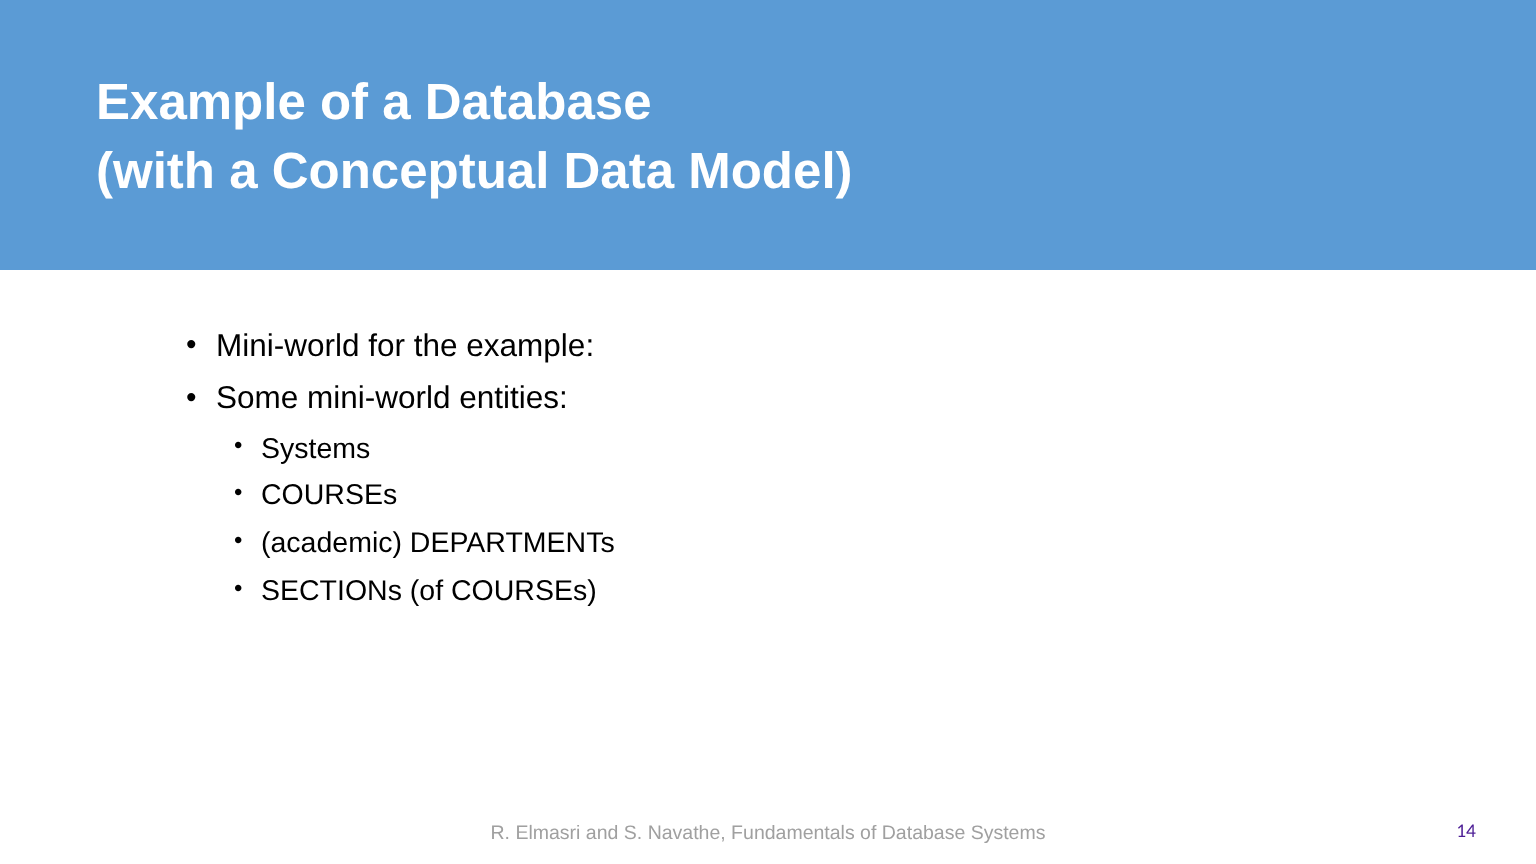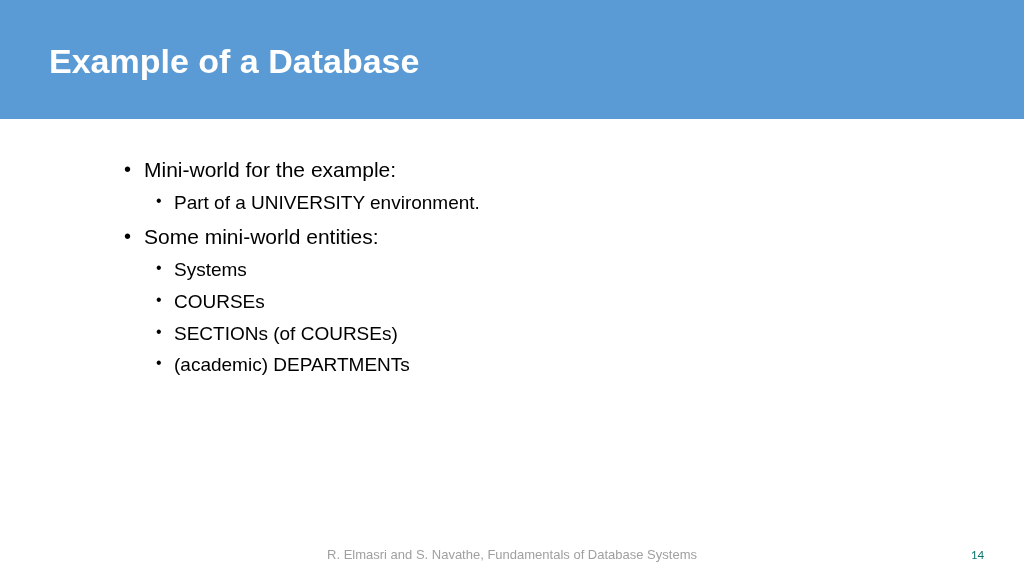--- a/index.html
+++ b/index.html
@@ -17,8 +17,8 @@
     }
     .header {
       background: #5b9bd5;
-      padding: 28px 72px 24px 49px;
-      height: 119px;
+      padding: 28px 72px 24px 64px;
+      height: 180px;
       display: flex;
       align-items: center;
     }

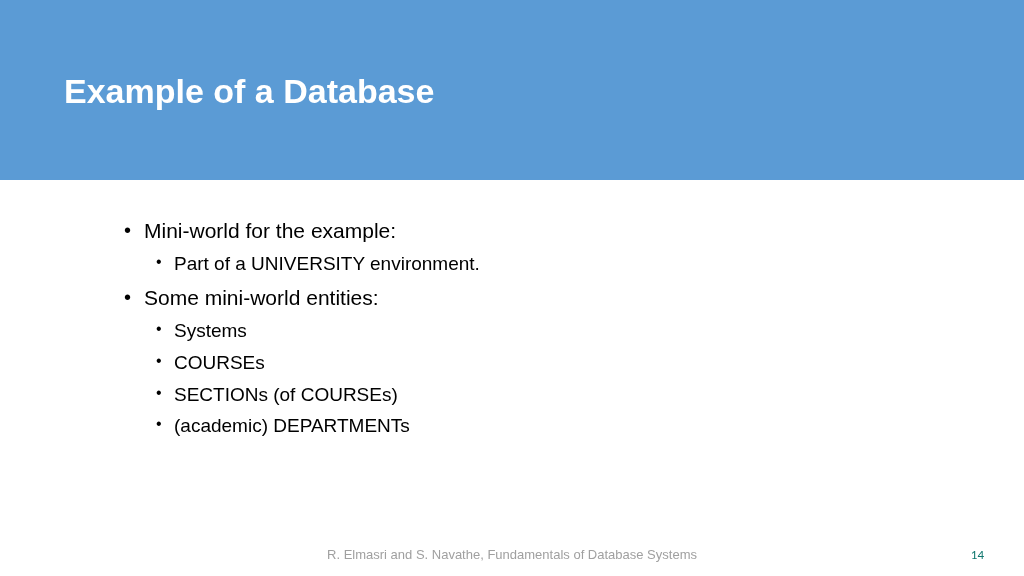--- a/index.html
+++ b/index.html
@@ -86,6 +86,7 @@
 <div class="header">
   <div class="title">
     <span>Example of a Database</span><br>
+    <span>(with a Conceptual Data Model)</span>
   </div>
 </div>
 

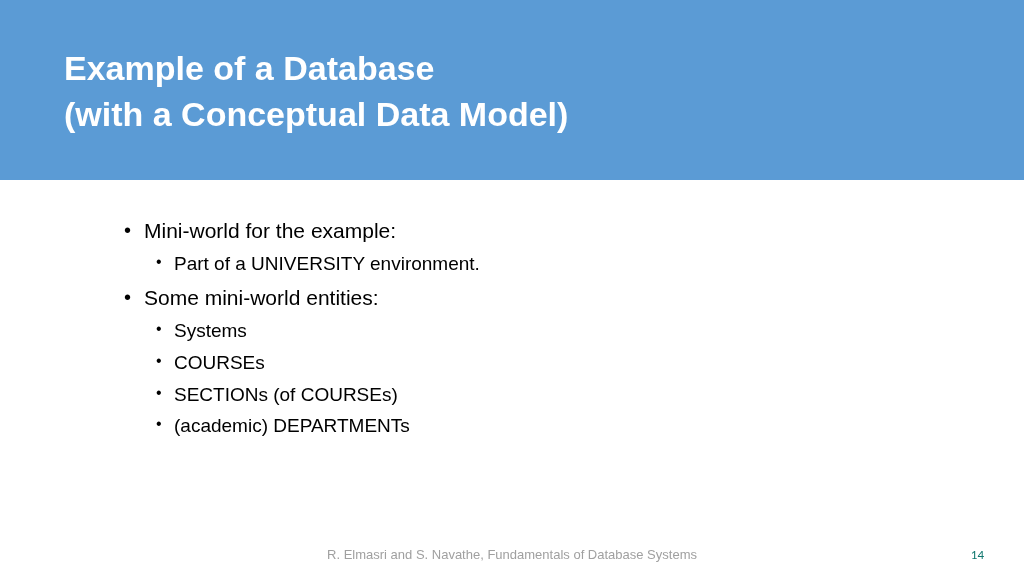--- a/index.html
+++ b/index.html
@@ -94,9 +94,6 @@
   <div class="bullet-l1">
     <span>Mini-world for the example:</span>
   </div>
-  <div class="bullet-l2">
-    <span>Part of a UNIVERSITY environment.</span>
-  </div>
   <div class="bullet-l1">
     <span>Some mini-world entities:</span>
   </div>

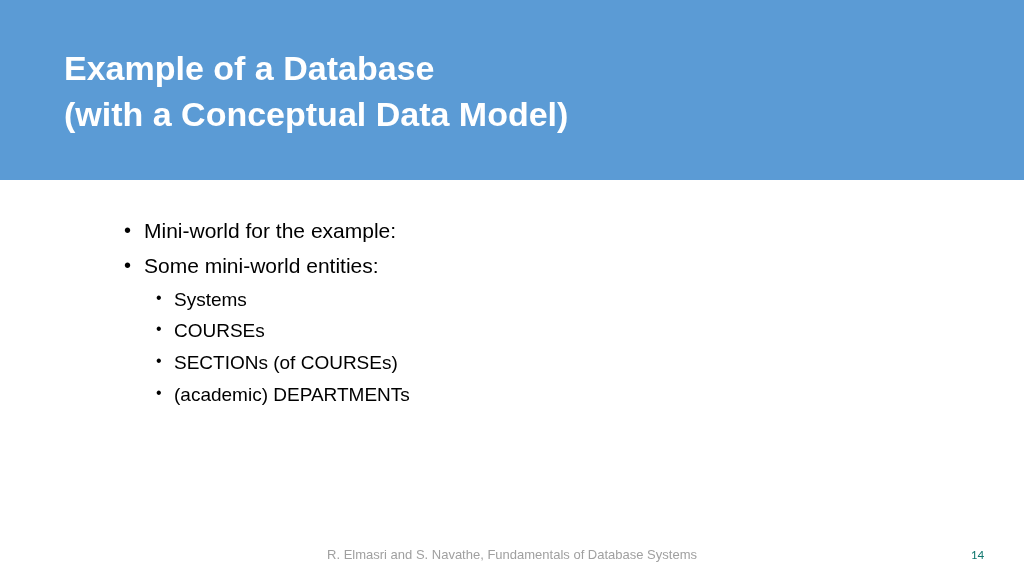--- a/index.html
+++ b/index.html
@@ -104,10 +104,10 @@
     <span>COURSEs</span>
   </div>
   <div class="bullet-l2">
-    <span>SECTIONs (of COURSEs)</span>
+    <span>(academic) DEPARTMENTs</span>
   </div>
   <div class="bullet-l2">
-    <span>(academic) DEPARTMENTs</span>
+    <span>SECTIONs (of COURSEs)</span>
   </div>
 </div>
 

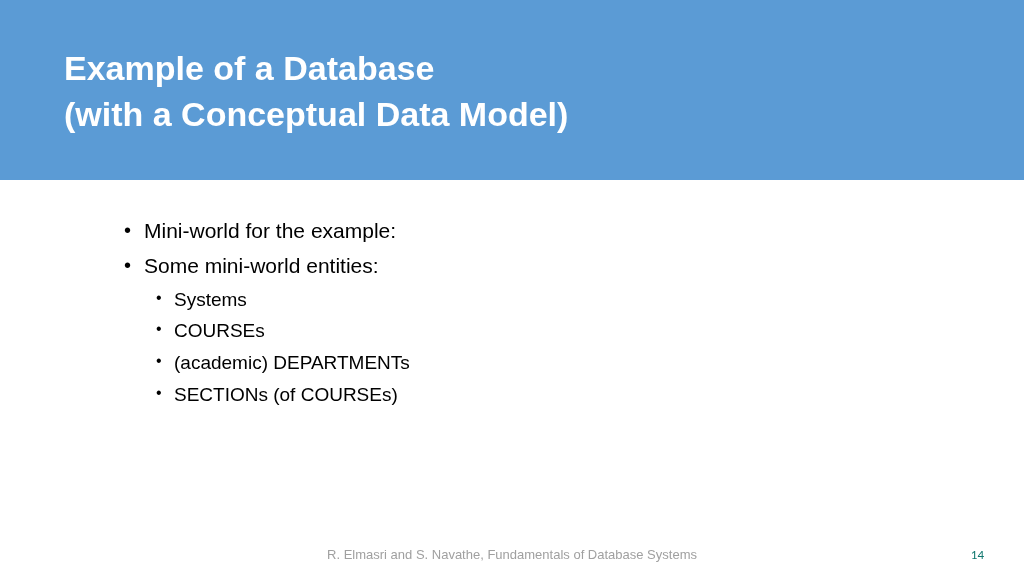--- a/index.html
+++ b/index.html
@@ -76,7 +76,7 @@
       bottom: 14px;
       right: 40px;
       font-size: 13px;
-      color: #0f766e;
+      color: #4c1d95;
       font-family: Calibri, sans-serif;
     }
   </style>

